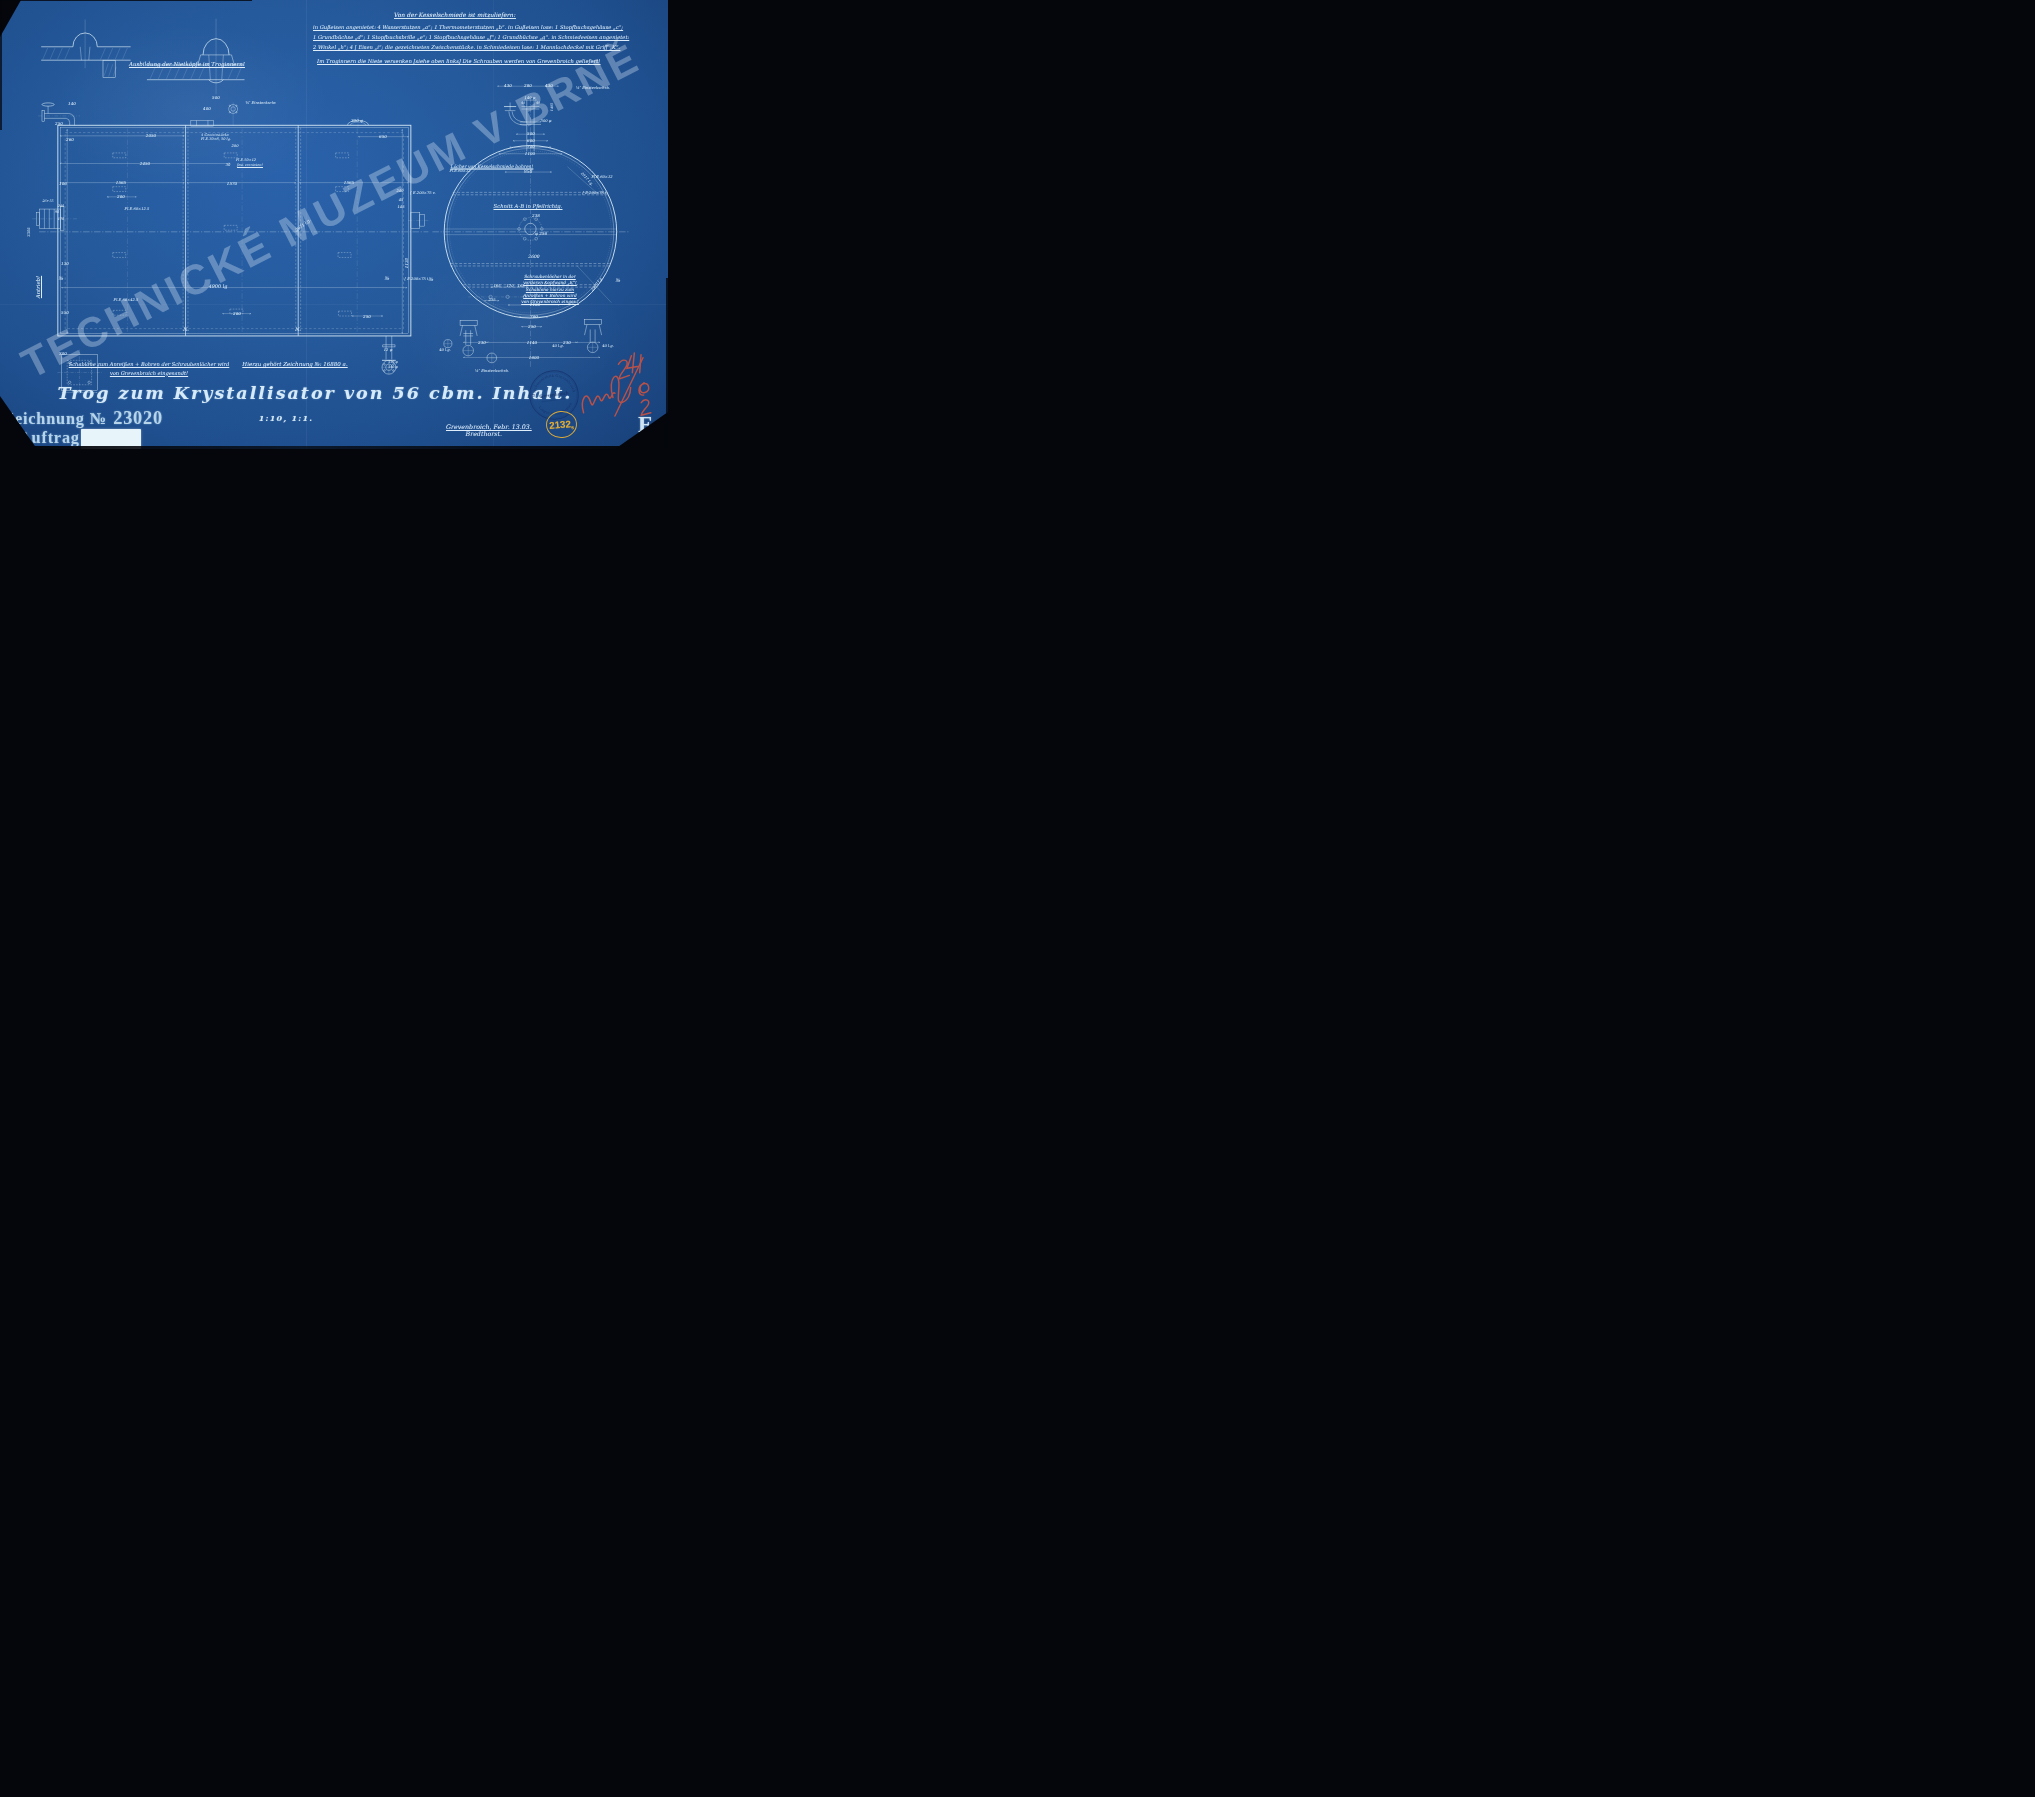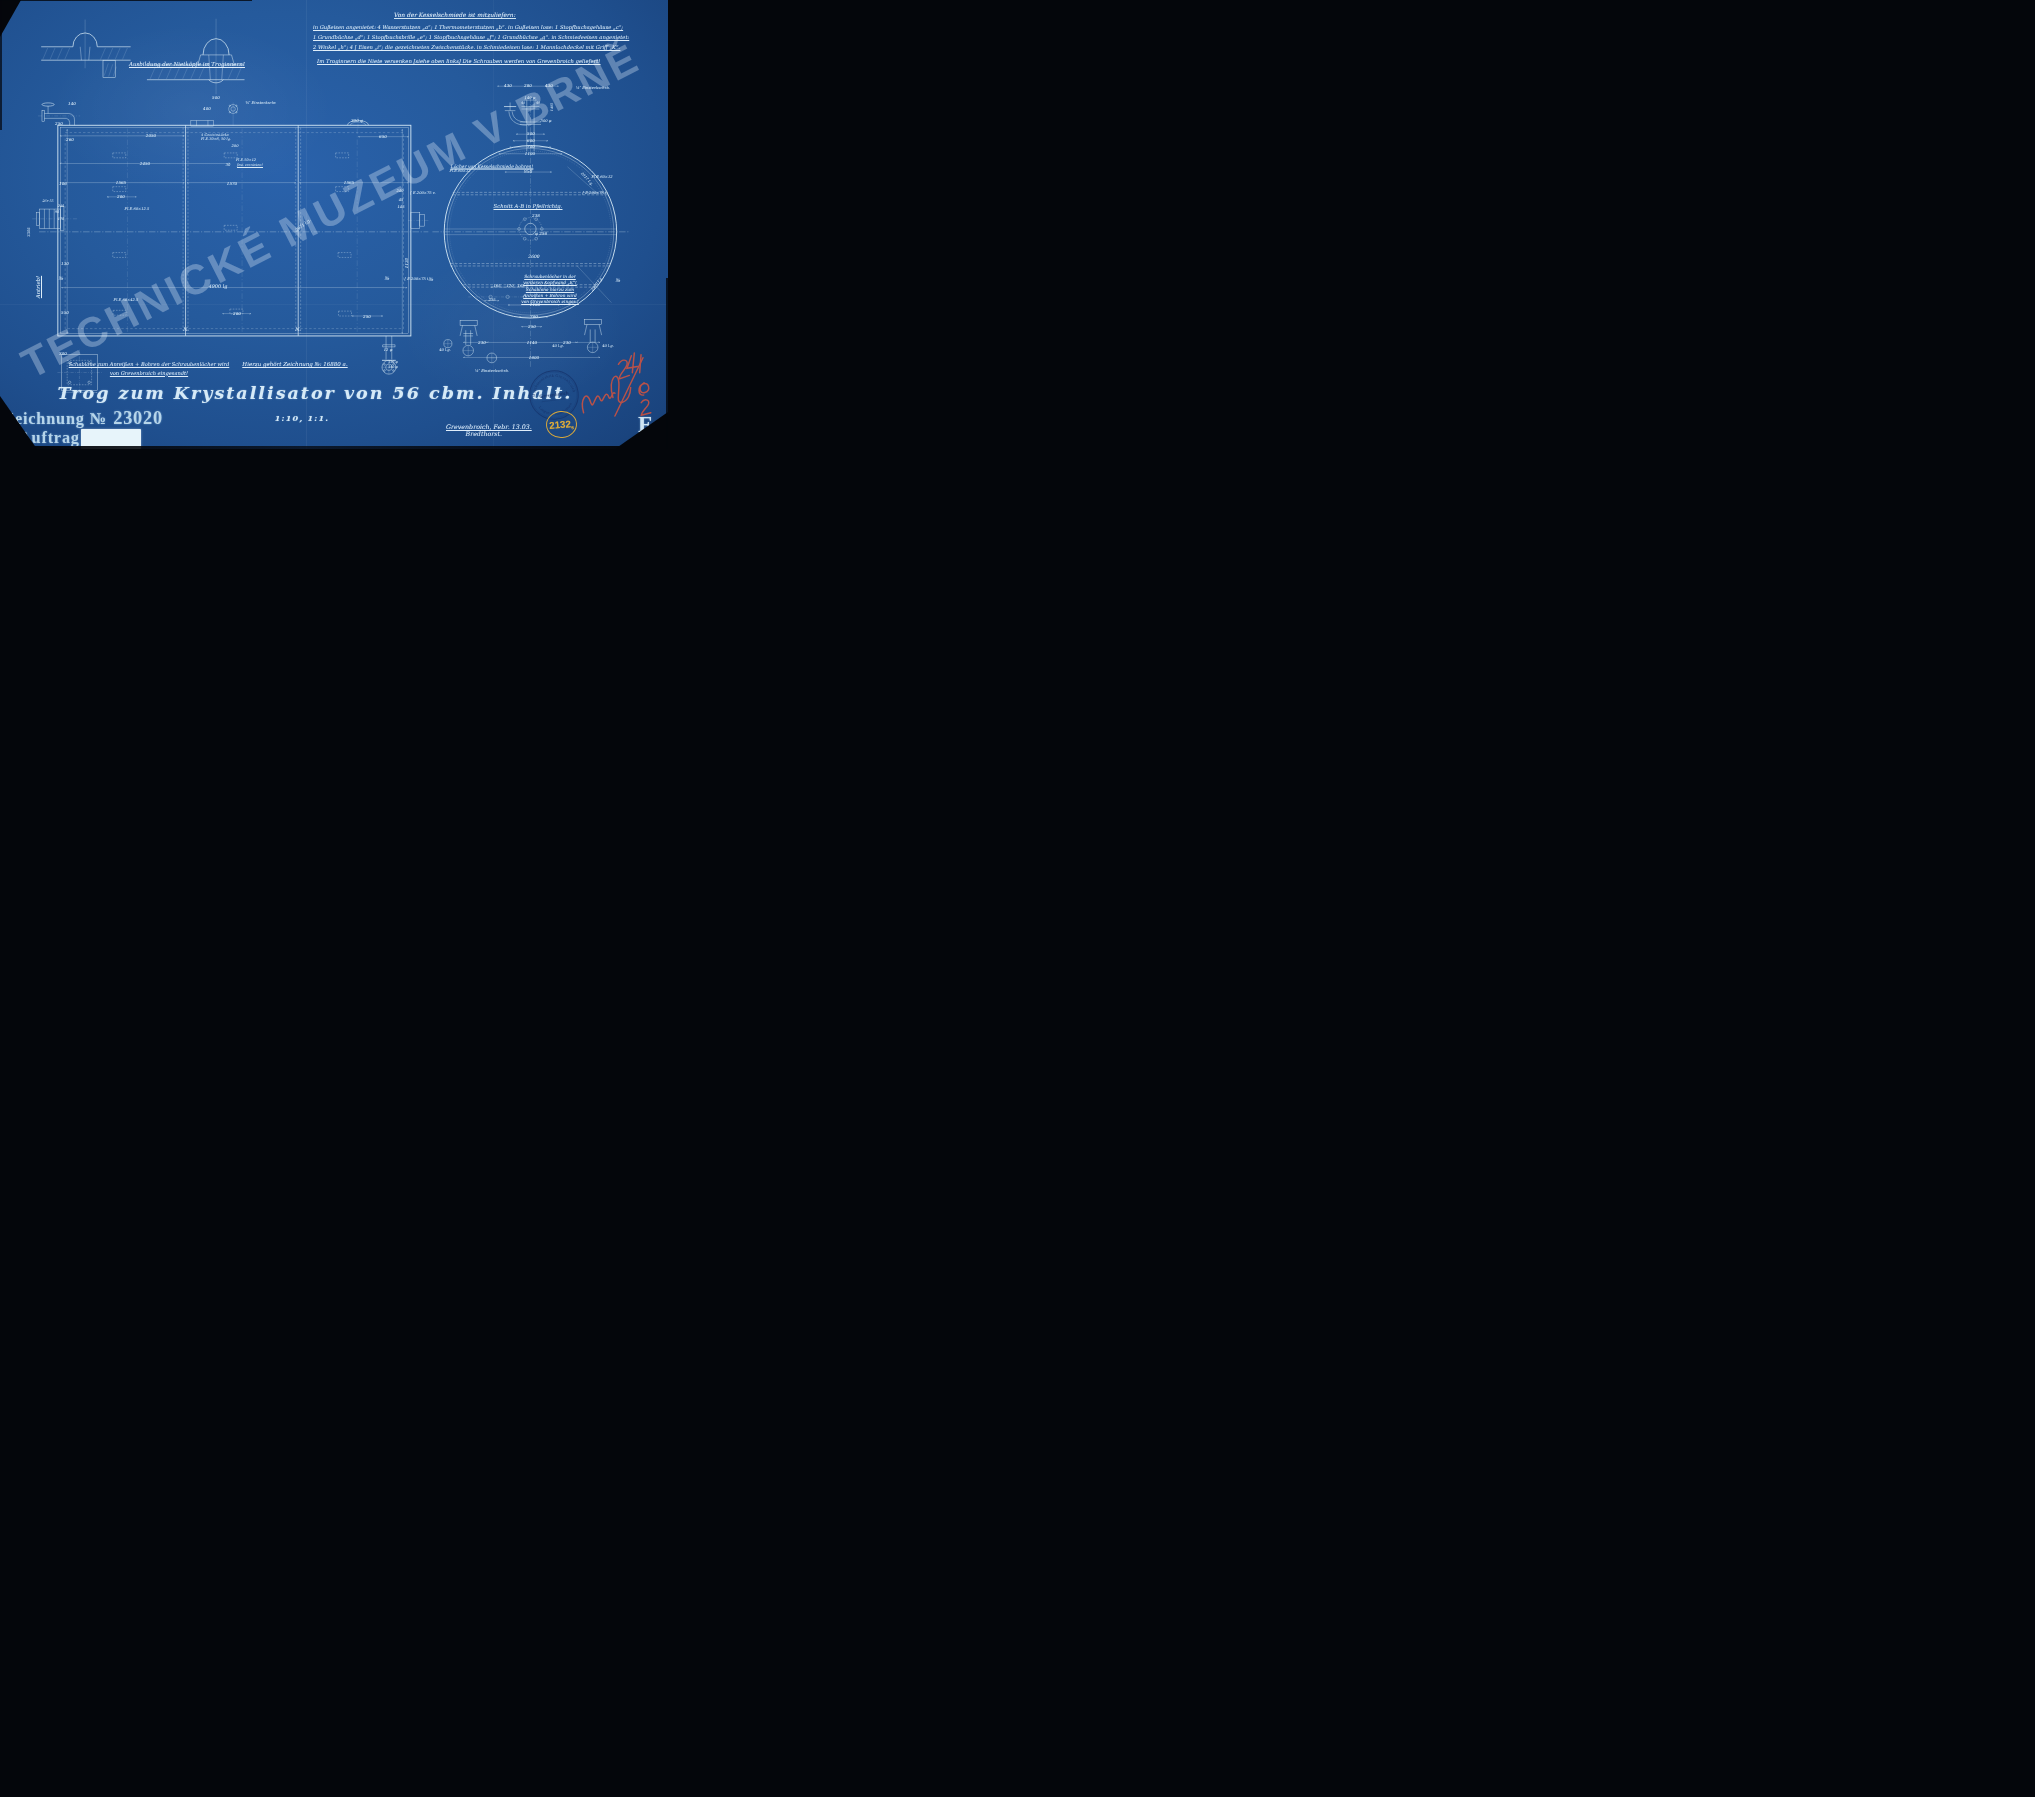--- a/index.html
+++ b/index.html
@@ -35,7 +35,7 @@
   .main-title{position:absolute;left:315px;top:393px;transform:translate(-50%,-50%);z-index:25;
     font:italic 700 17.5px "DejaVu Serif",serif;letter-spacing:2px;color:#d6eaf7;white-space:nowrap;
     text-shadow:0 0 1.6px rgba(175,215,250,.55);}
-  .scale-note{position:absolute;left:302px;top:418px;transform:translate(-50%,-50%);z-index:25;
+  .scale-note{position:absolute;left:286px;top:418px;transform:translate(-50%,-50%);z-index:25;
     font:italic 700 8.1px "DejaVu Serif",serif;letter-spacing:1.2px;color:#d6eaf7;text-shadow:0 0 1.2px rgba(175,215,250,.5);text-align:center;}
   .tb{position:absolute;z-index:25;color:#b6d5ea;font-family:"Liberation Serif",serif;font-weight:700;
     letter-spacing:0.8px;white-space:nowrap;text-shadow:0 0 2px rgba(150,195,235,.6);}

